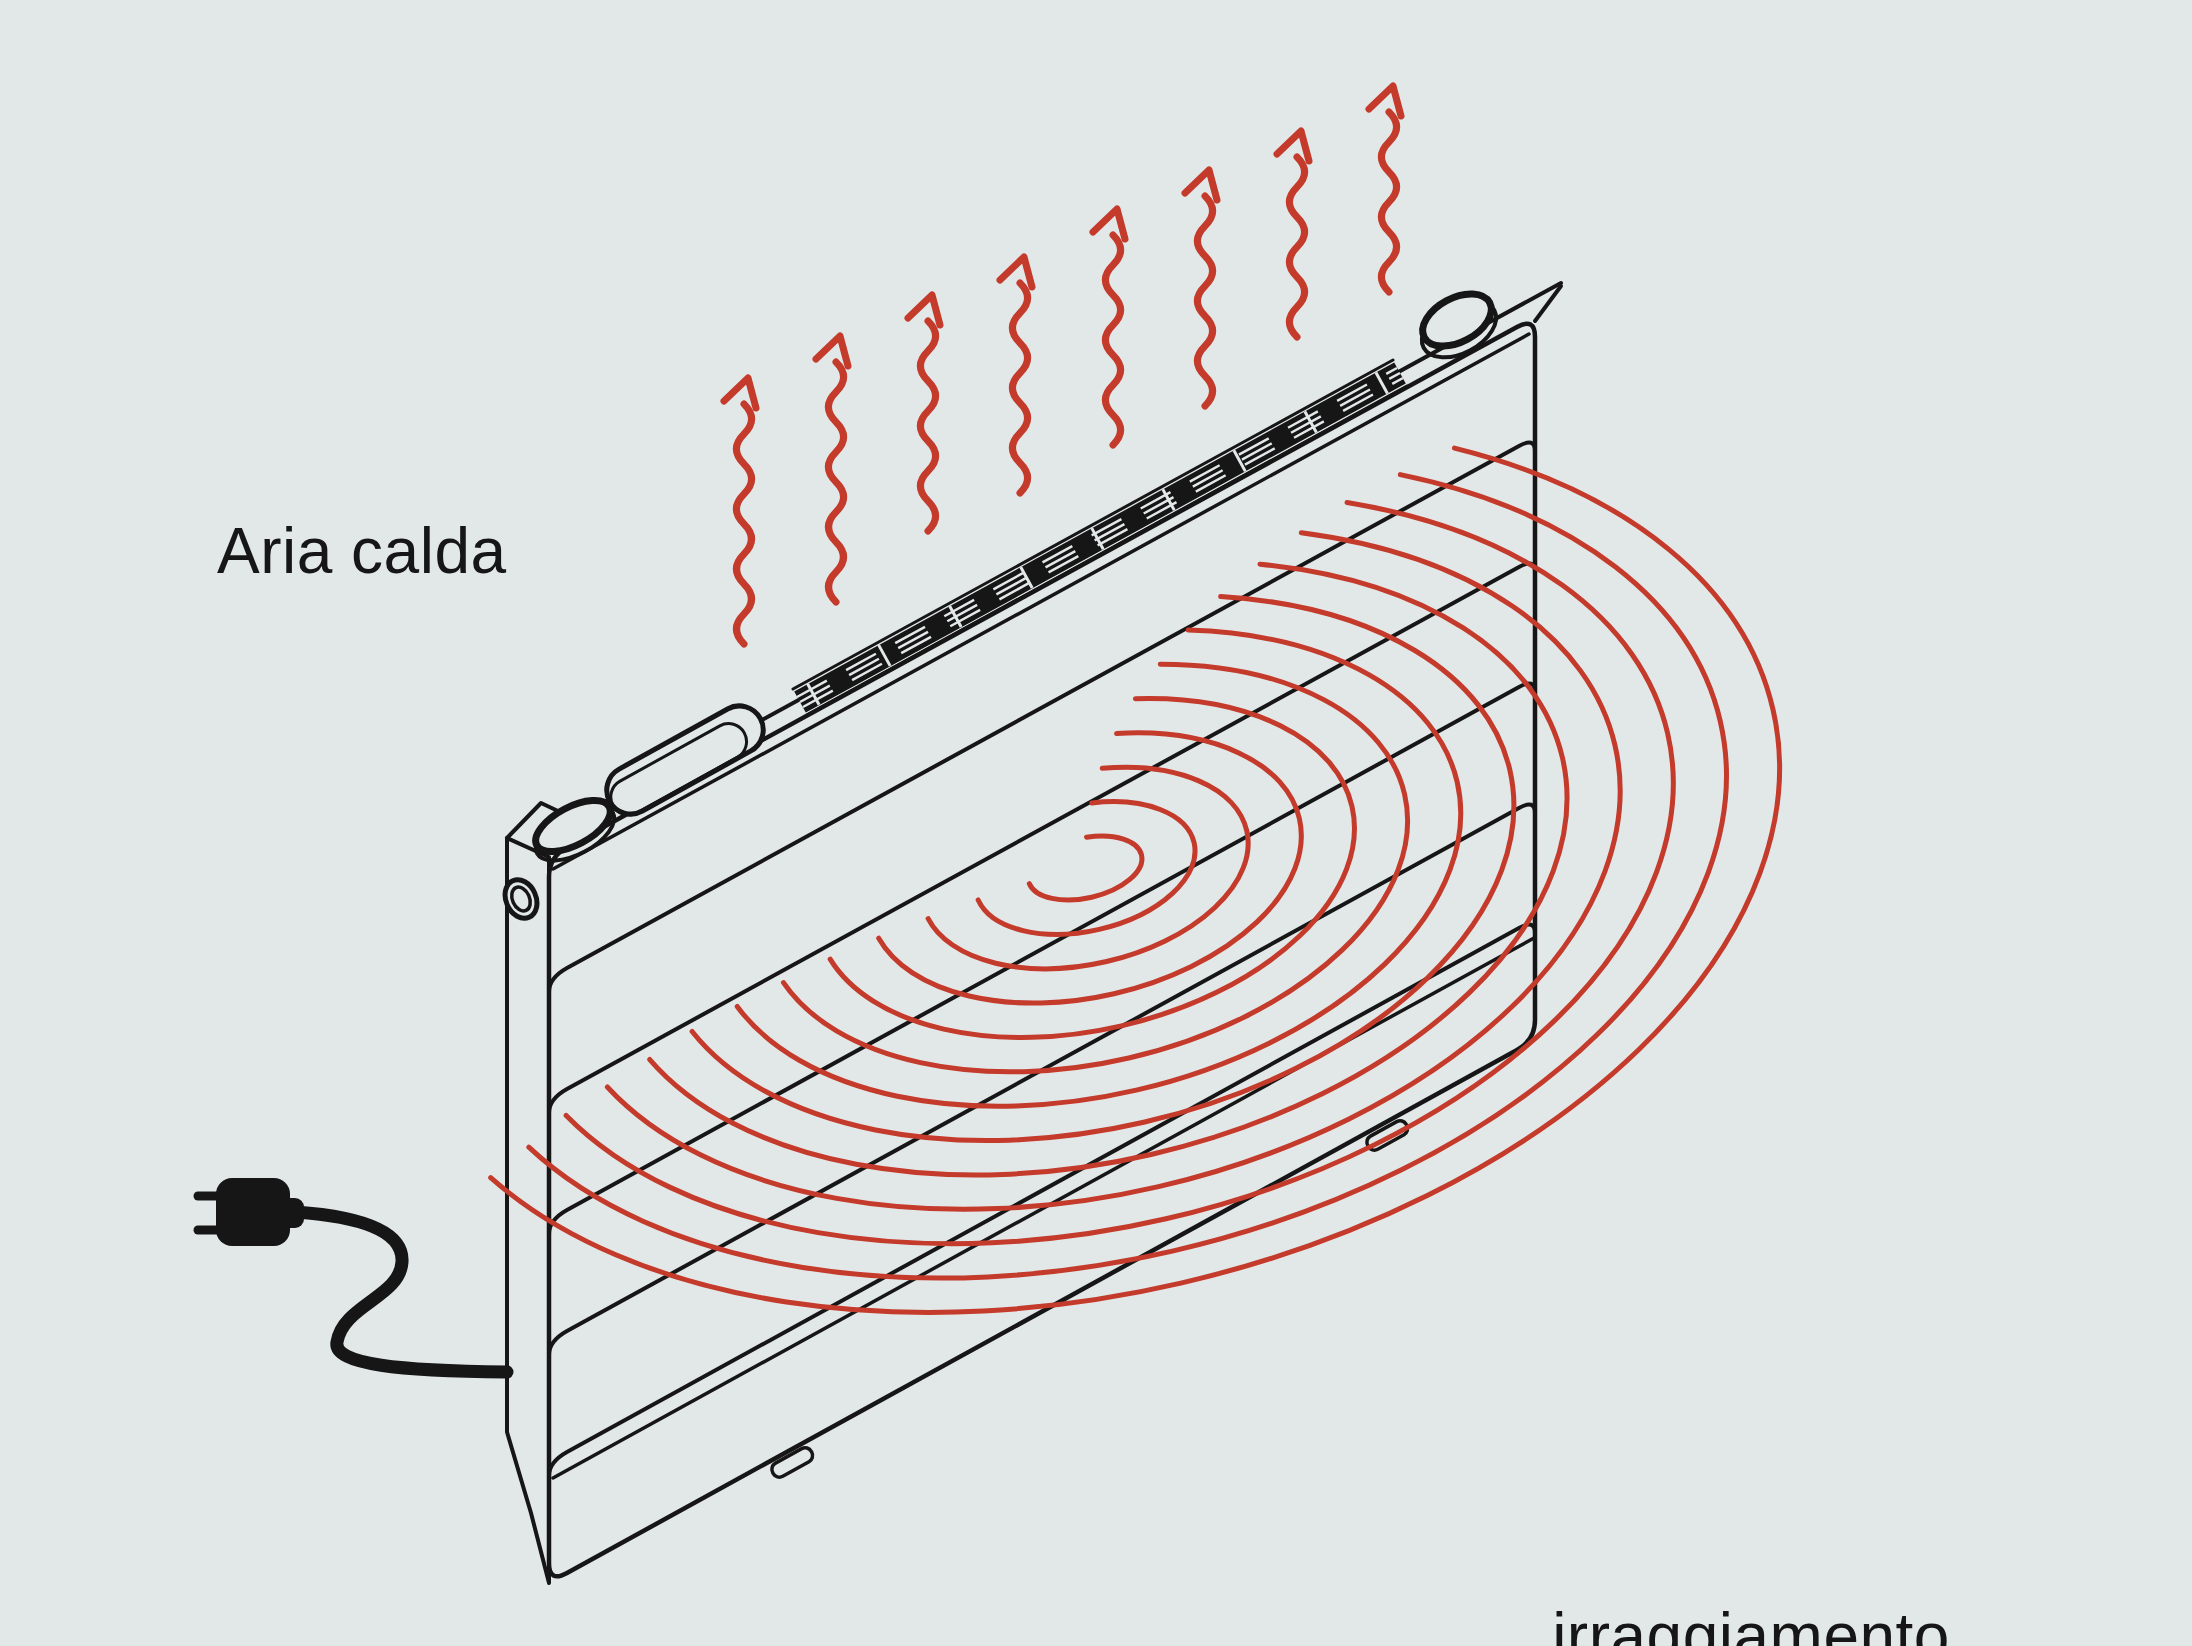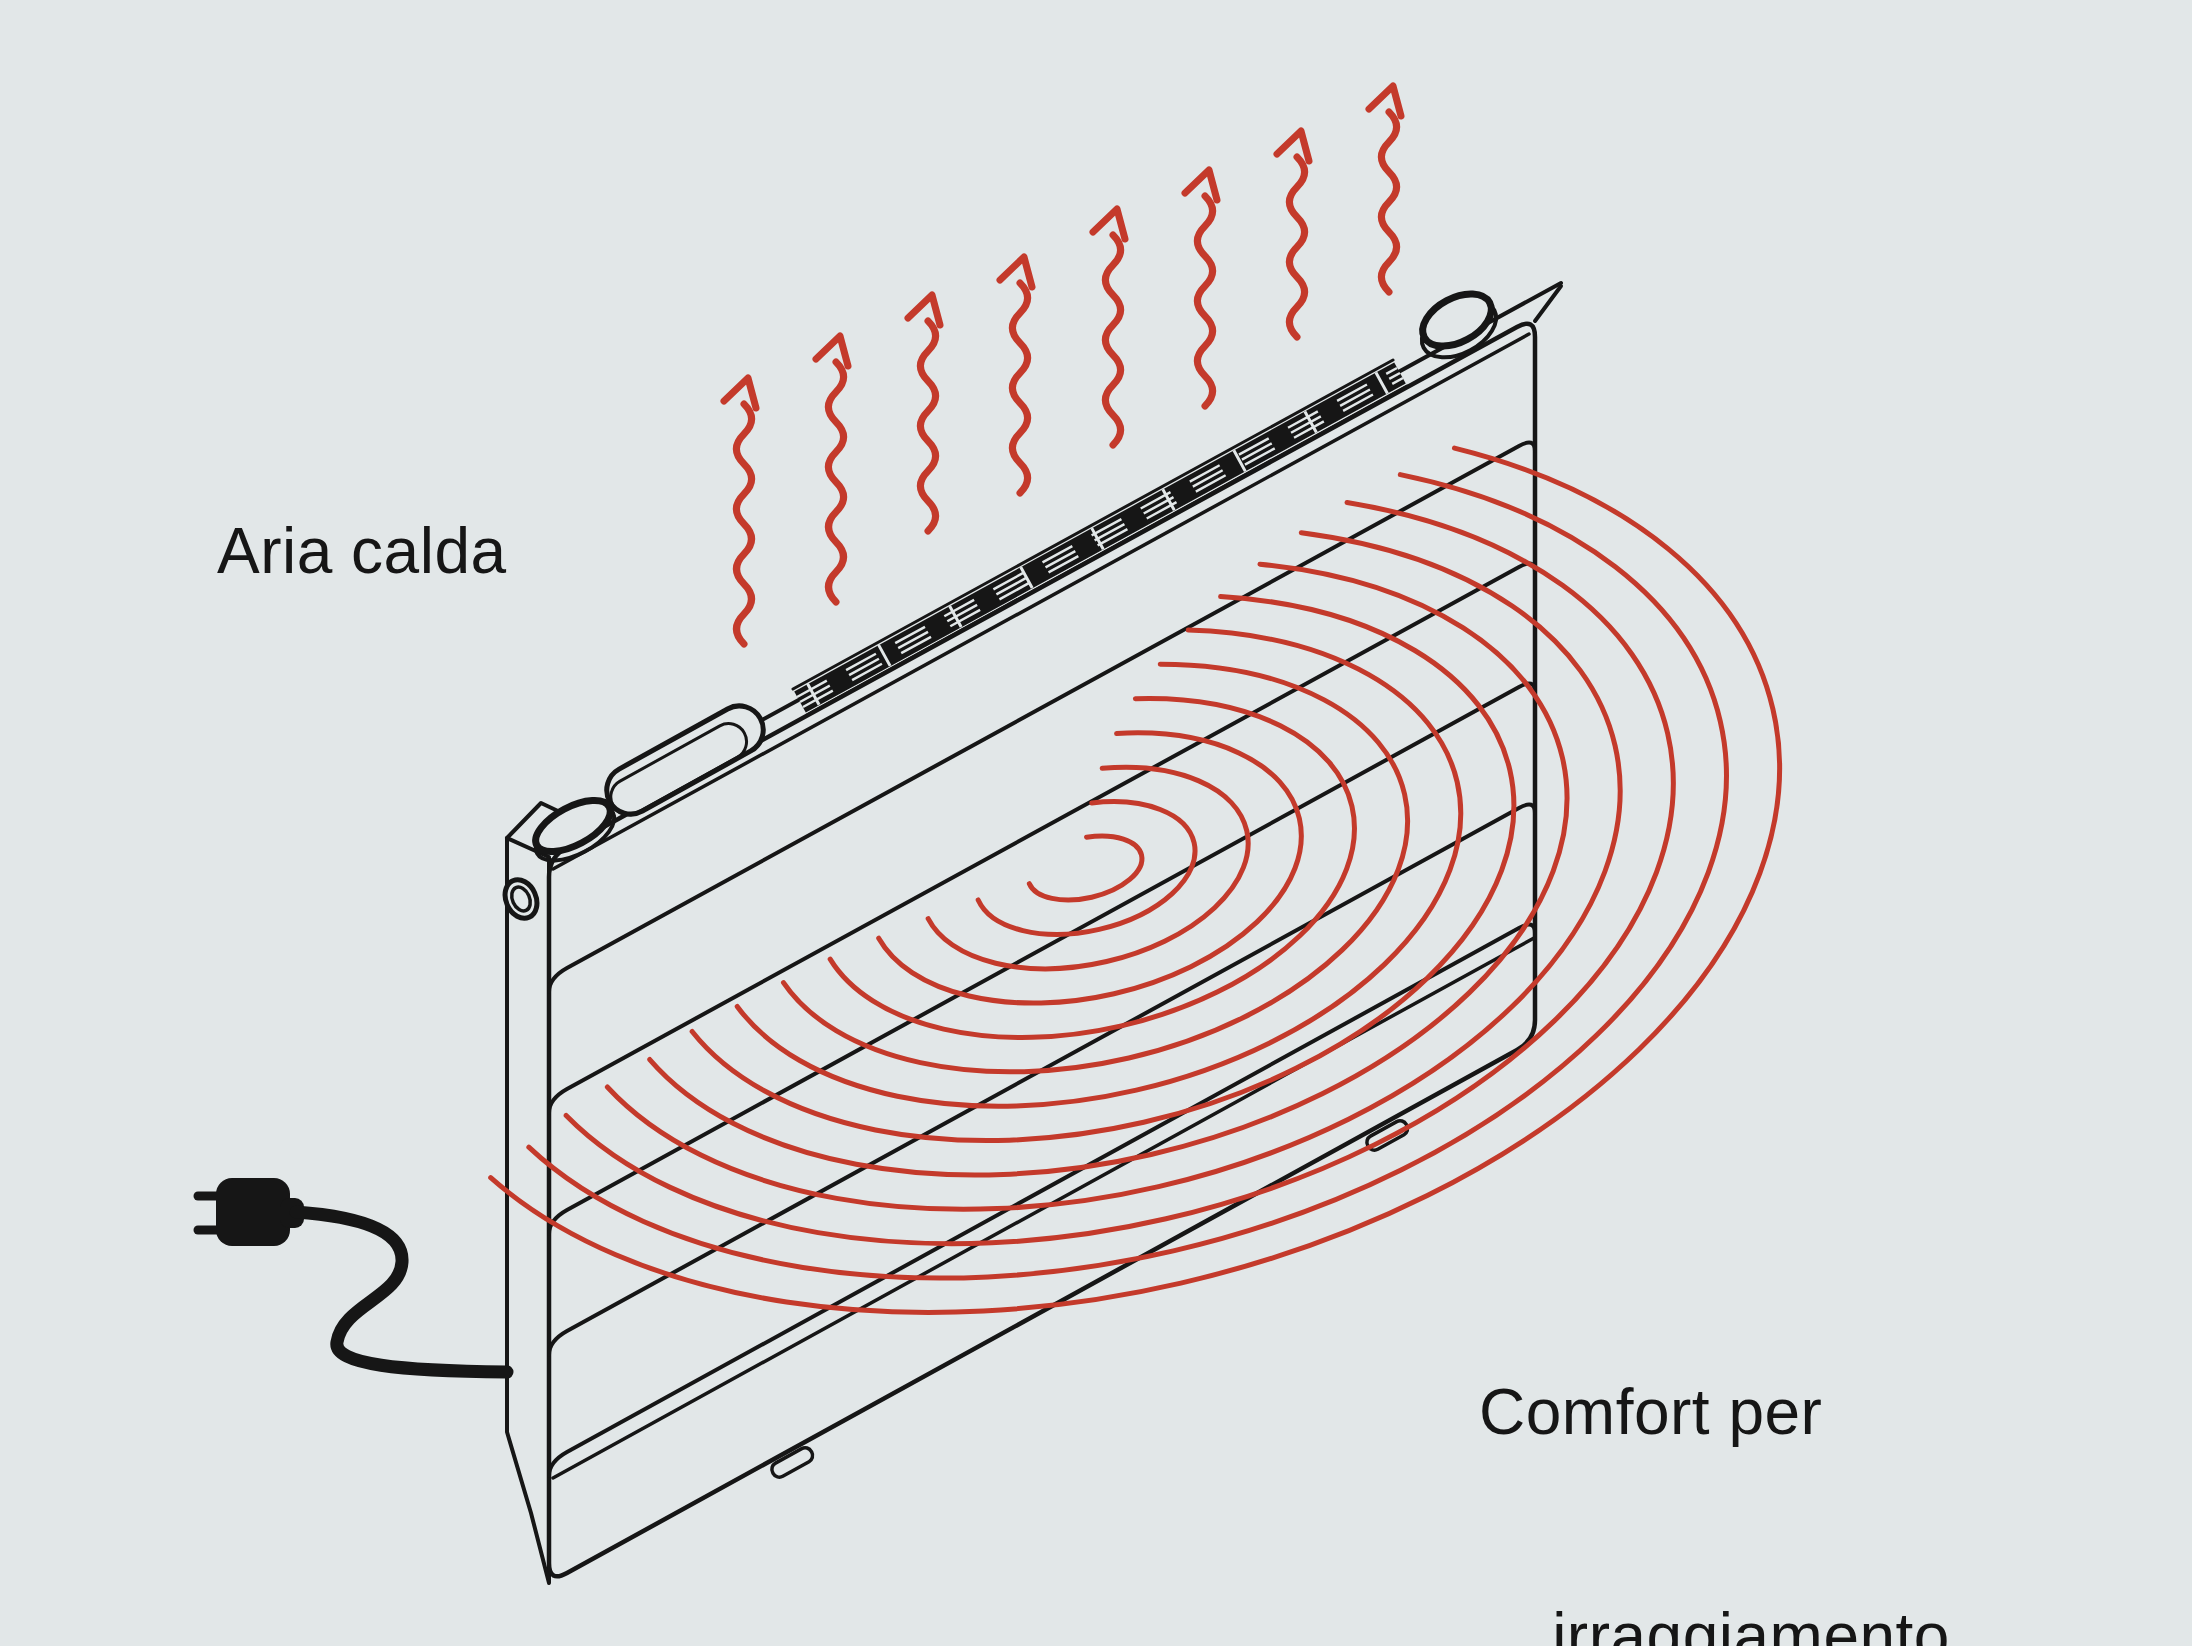--- a/index.html
+++ b/index.html
@@ -138,7 +138,7 @@
   </svg>
 
   <div class="diagram-label" id="label-hot-air" style="color: rgb(22, 22, 22);">Aria calda</div>
-  <div class="diagram-label" id="label-radiant" style="color: rgb(22, 22, 22);"><span>Comfort per</span><br>
+  <div class="diagram-label" id="label-radiant" style="color: rgb(22, 22, 22);"><br>
     <span>irraggiamento</span></div>
 </div>
 

